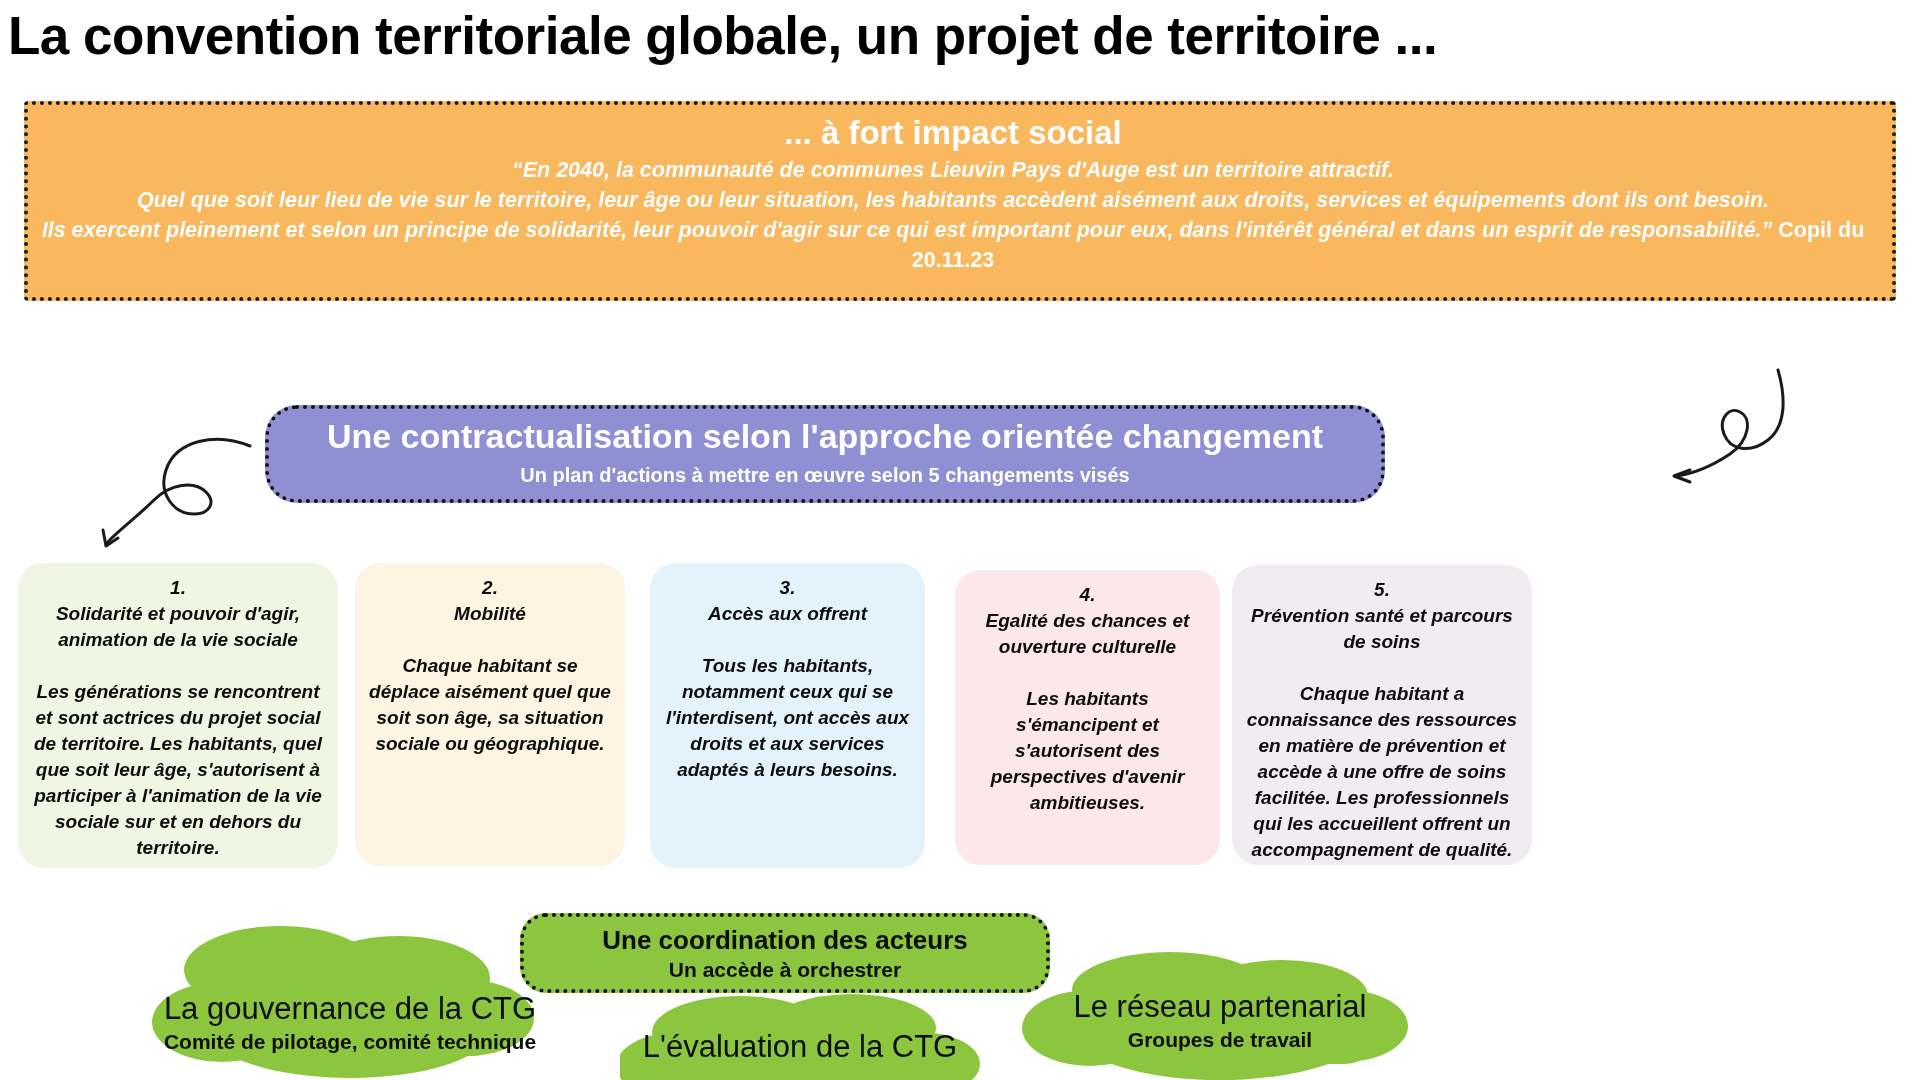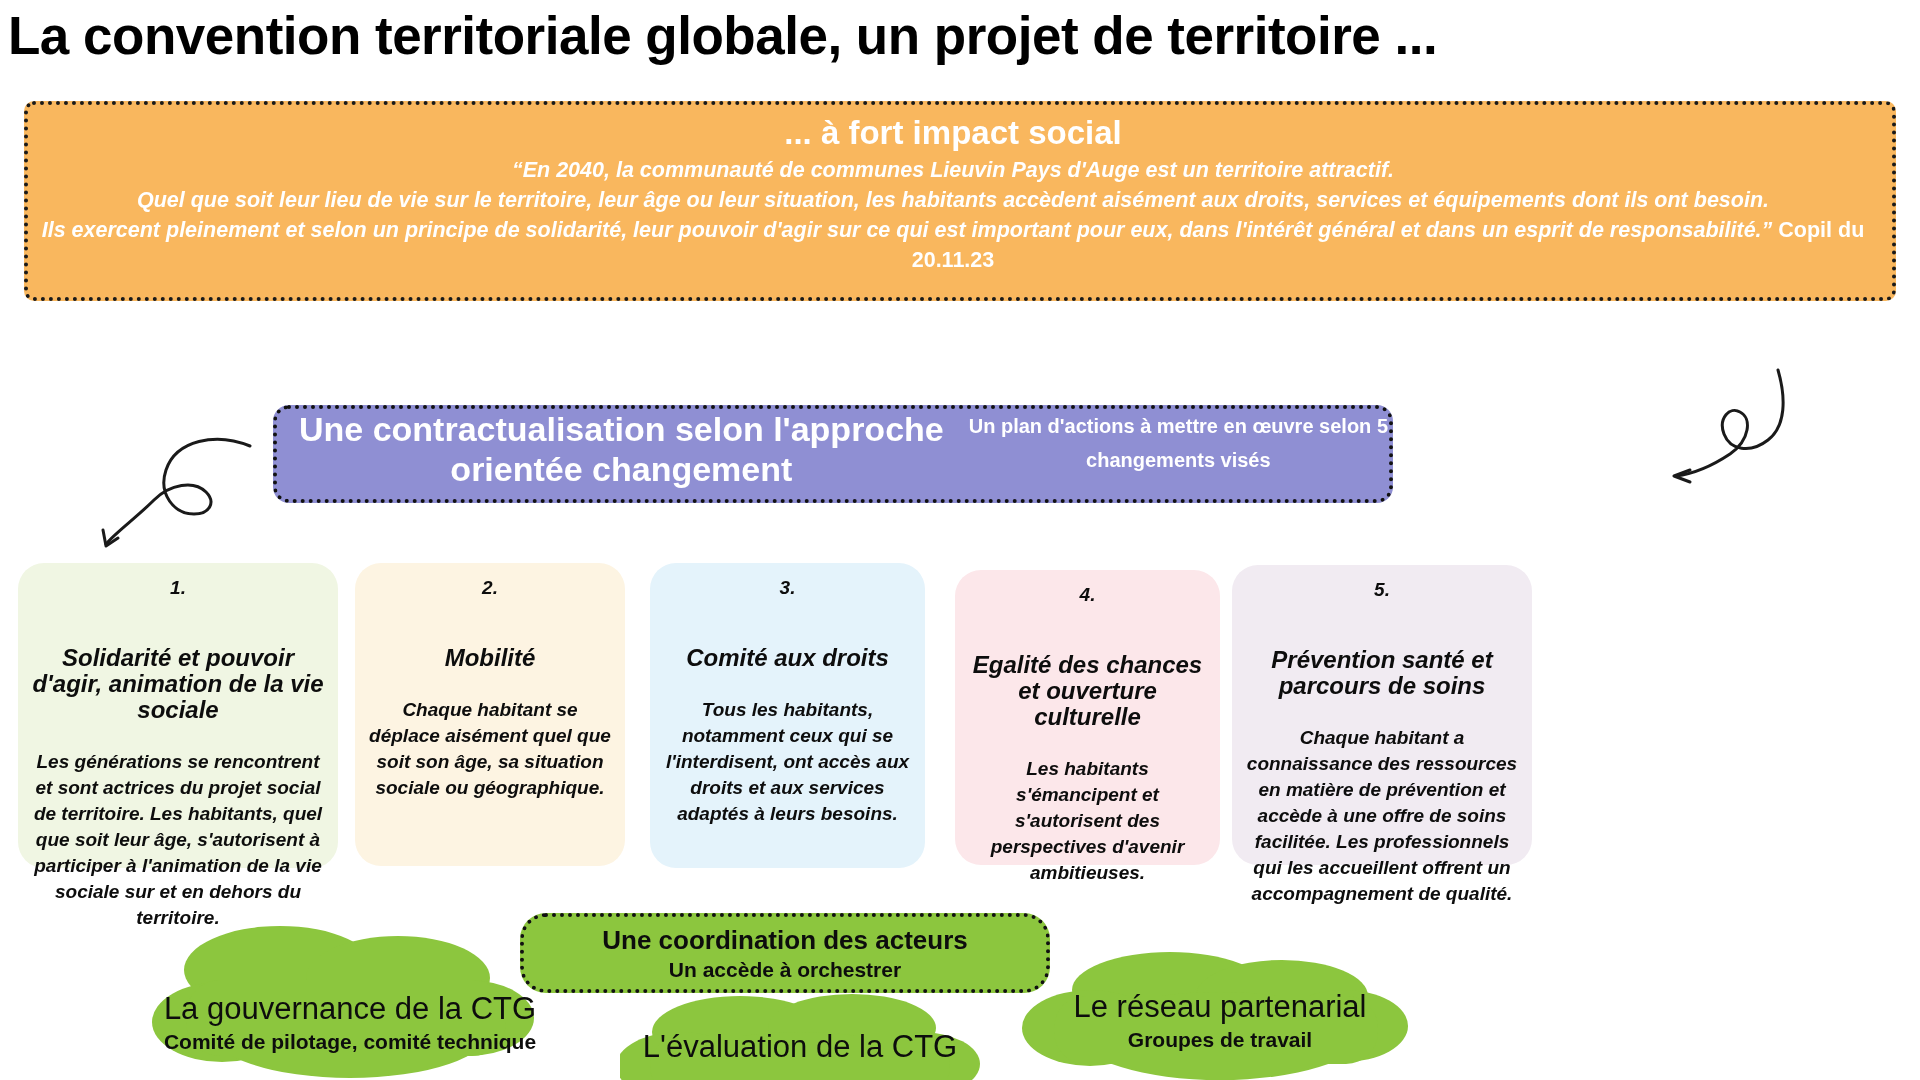--- a/index.html
+++ b/index.html
@@ -46,7 +46,7 @@
     box-sizing: border-box;
     background: #F9B75E;
     border: 4px dotted #1a1a1a;
-    border-radius: 10px;
+    border-radius: 4px;
     padding: 8px 20px 4px 6px;
     text-align: center;
     color: #ffffff;

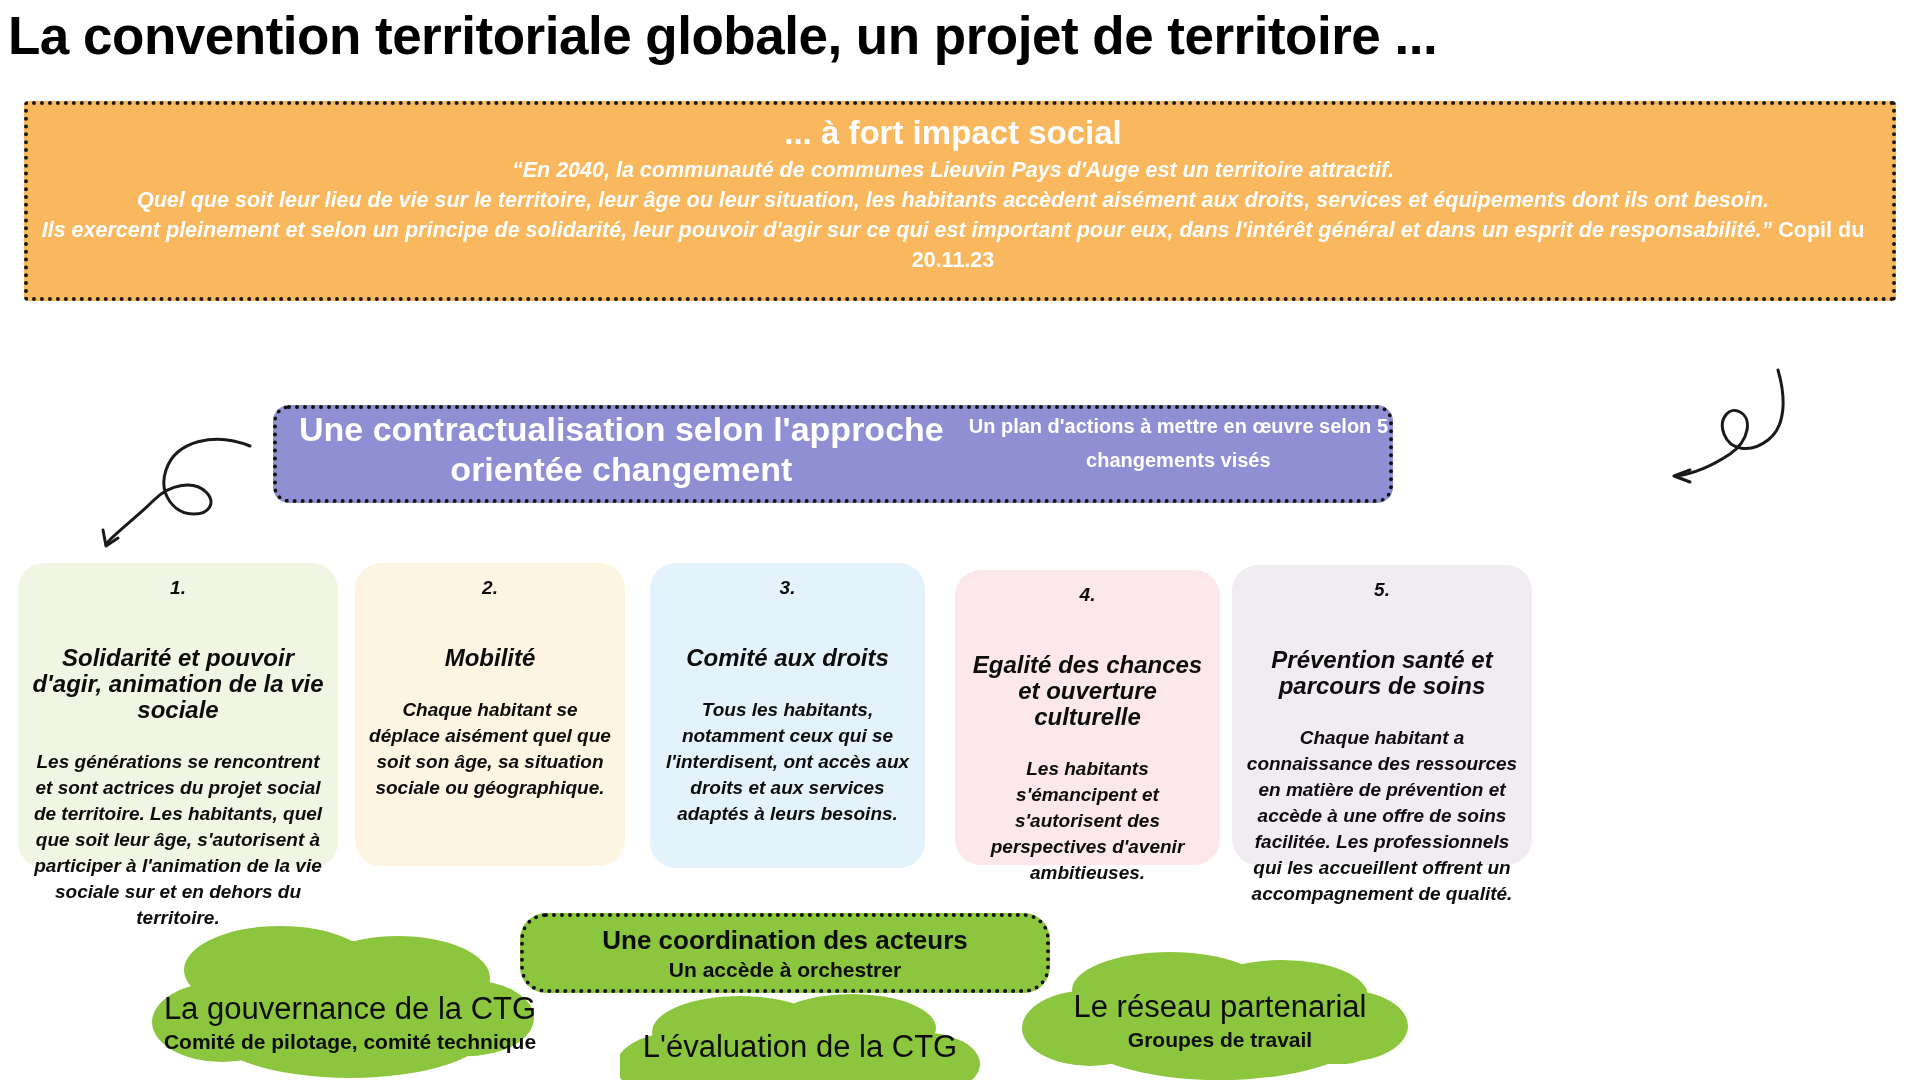--- a/index.html
+++ b/index.html
@@ -80,14 +80,13 @@
     box-sizing: border-box;
     background: #8F8FD3;
     border: 4px dotted #111111;
-    border-radius: 16px;
+    border-radius: 32px;
     text-align: center;
     color: #ffffff;
     display: flex;
-    flex-direction: row;
+    flex-direction: column;
     justify-content: center;
     gap: 2px;
-    margin-left: 8px;
   }
   .contract-title {
     font-size: 34px;

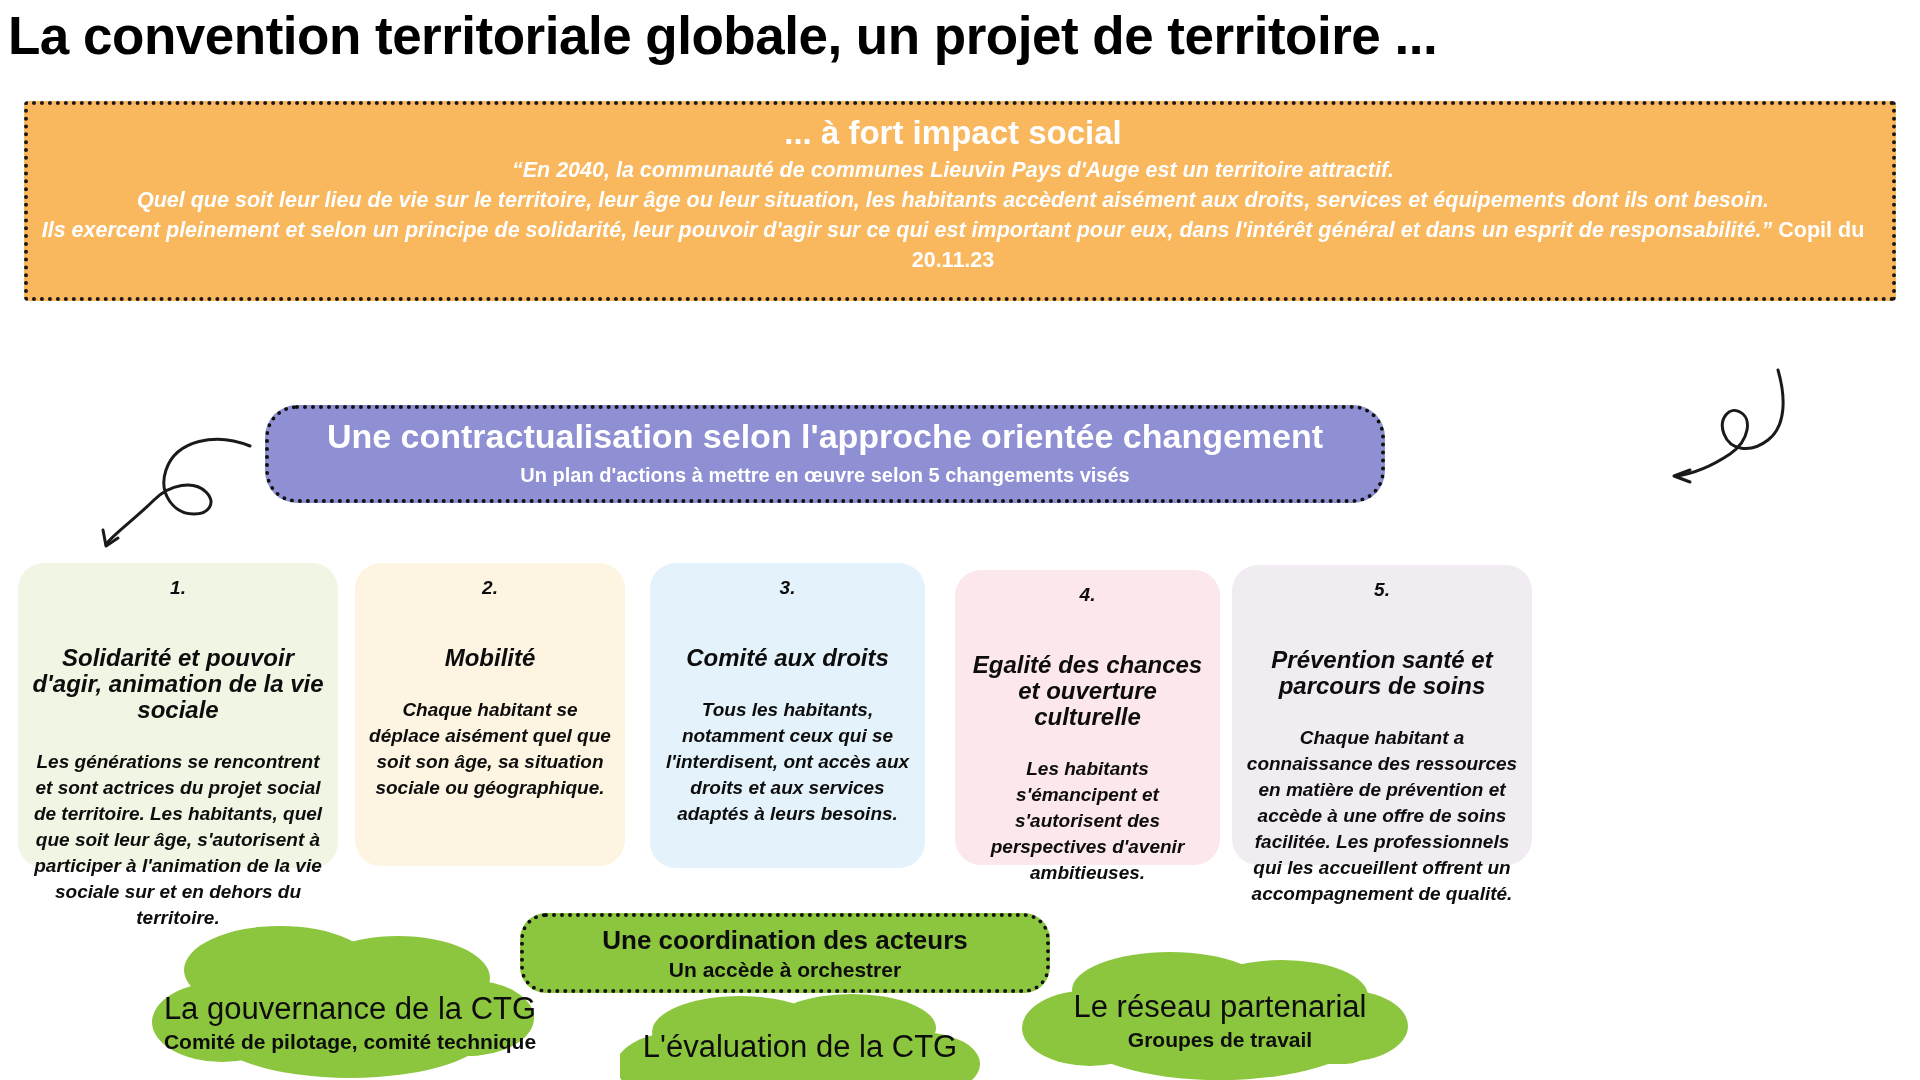--- a/index.html
+++ b/index.html
@@ -134,9 +134,8 @@
     line-height: 26px;
   }
   .card .head {
-    font-size: 24px;
+    font-size: 19px;
     line-height: 26px;
-    margin-top: 44px;
   }
   .card .body {
     font-size: 19px;

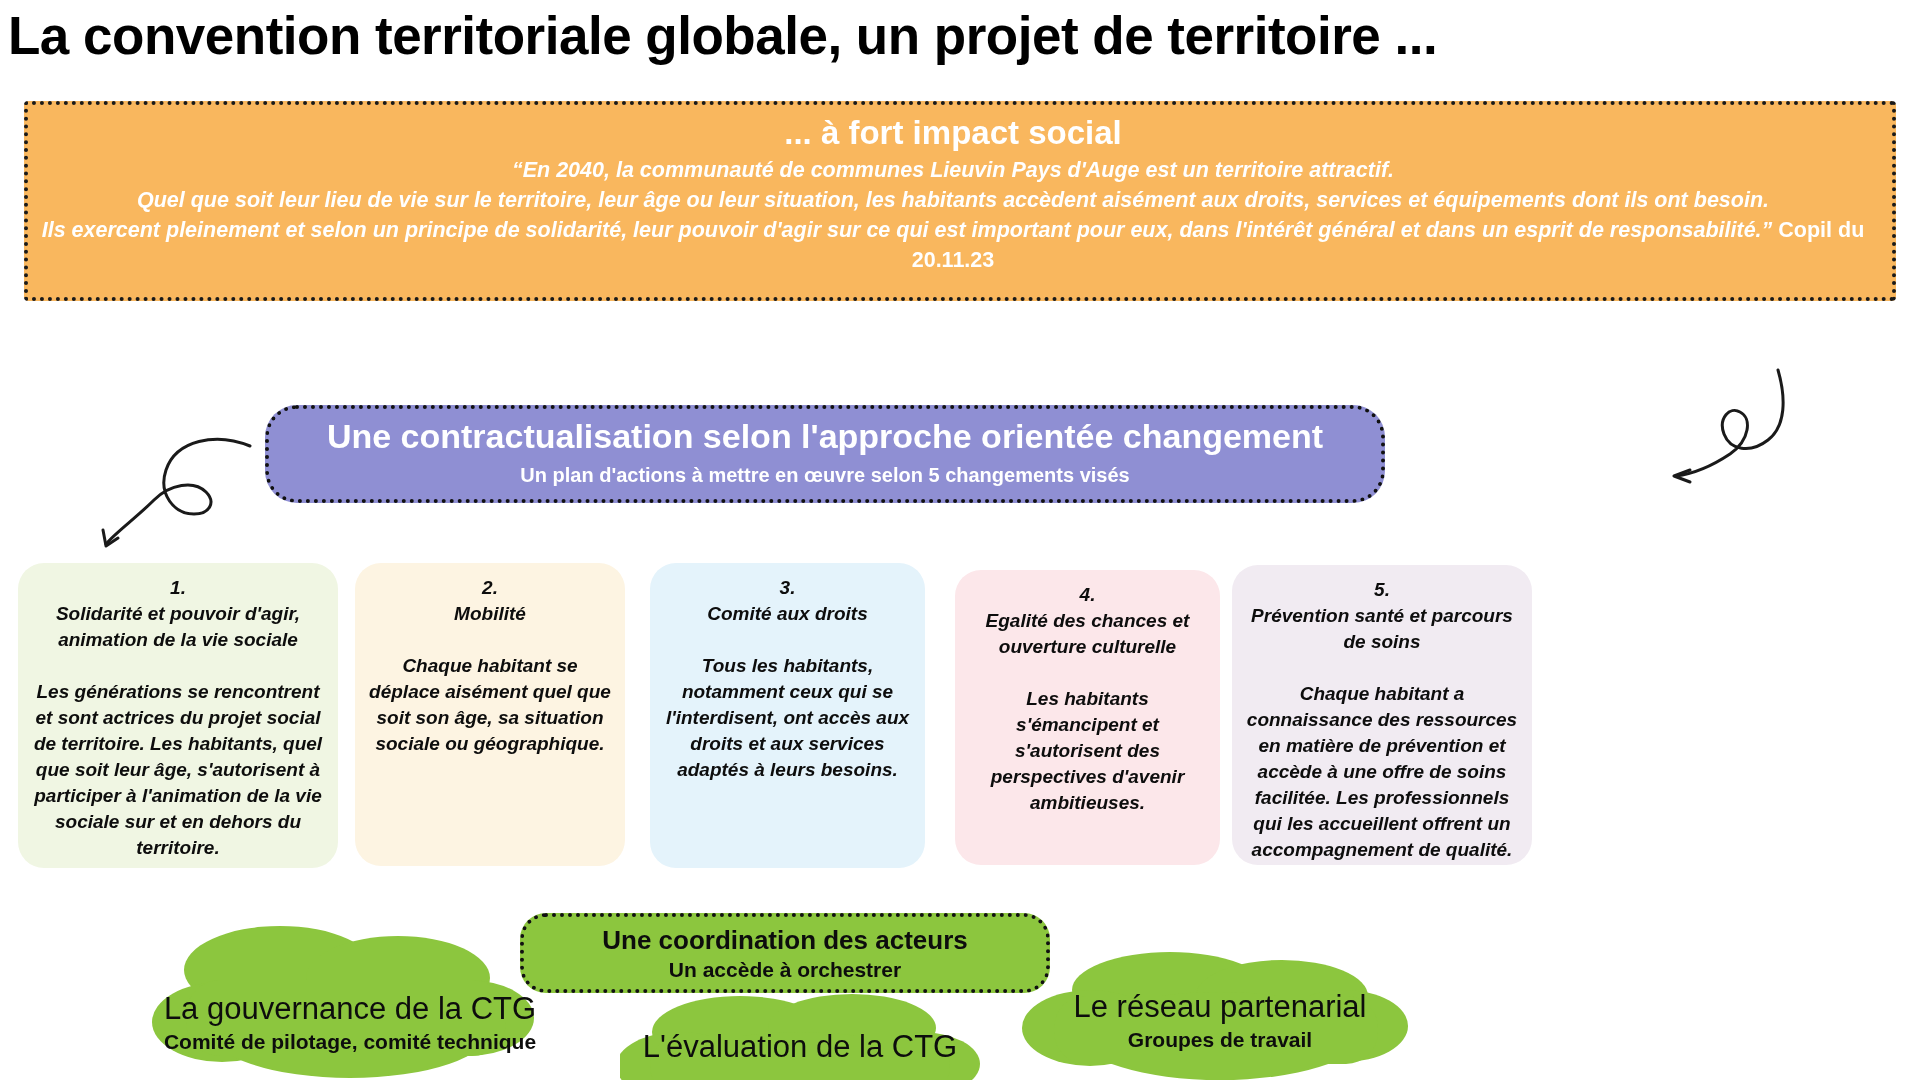--- a/index.html
+++ b/index.html
@@ -261,7 +261,7 @@
 
   <div class="card" id="card-3">
     <div class="num">3.</div>
-    <div class="head">Comité aux droits</div>
+    <div class="head">Accès aux offrent</div>
     <div class="body">Tous les habitants, notamment ceux qui se l'interdisent, ont accès aux droits et aux services adaptés à leurs besoins.</div>
   </div>
 

